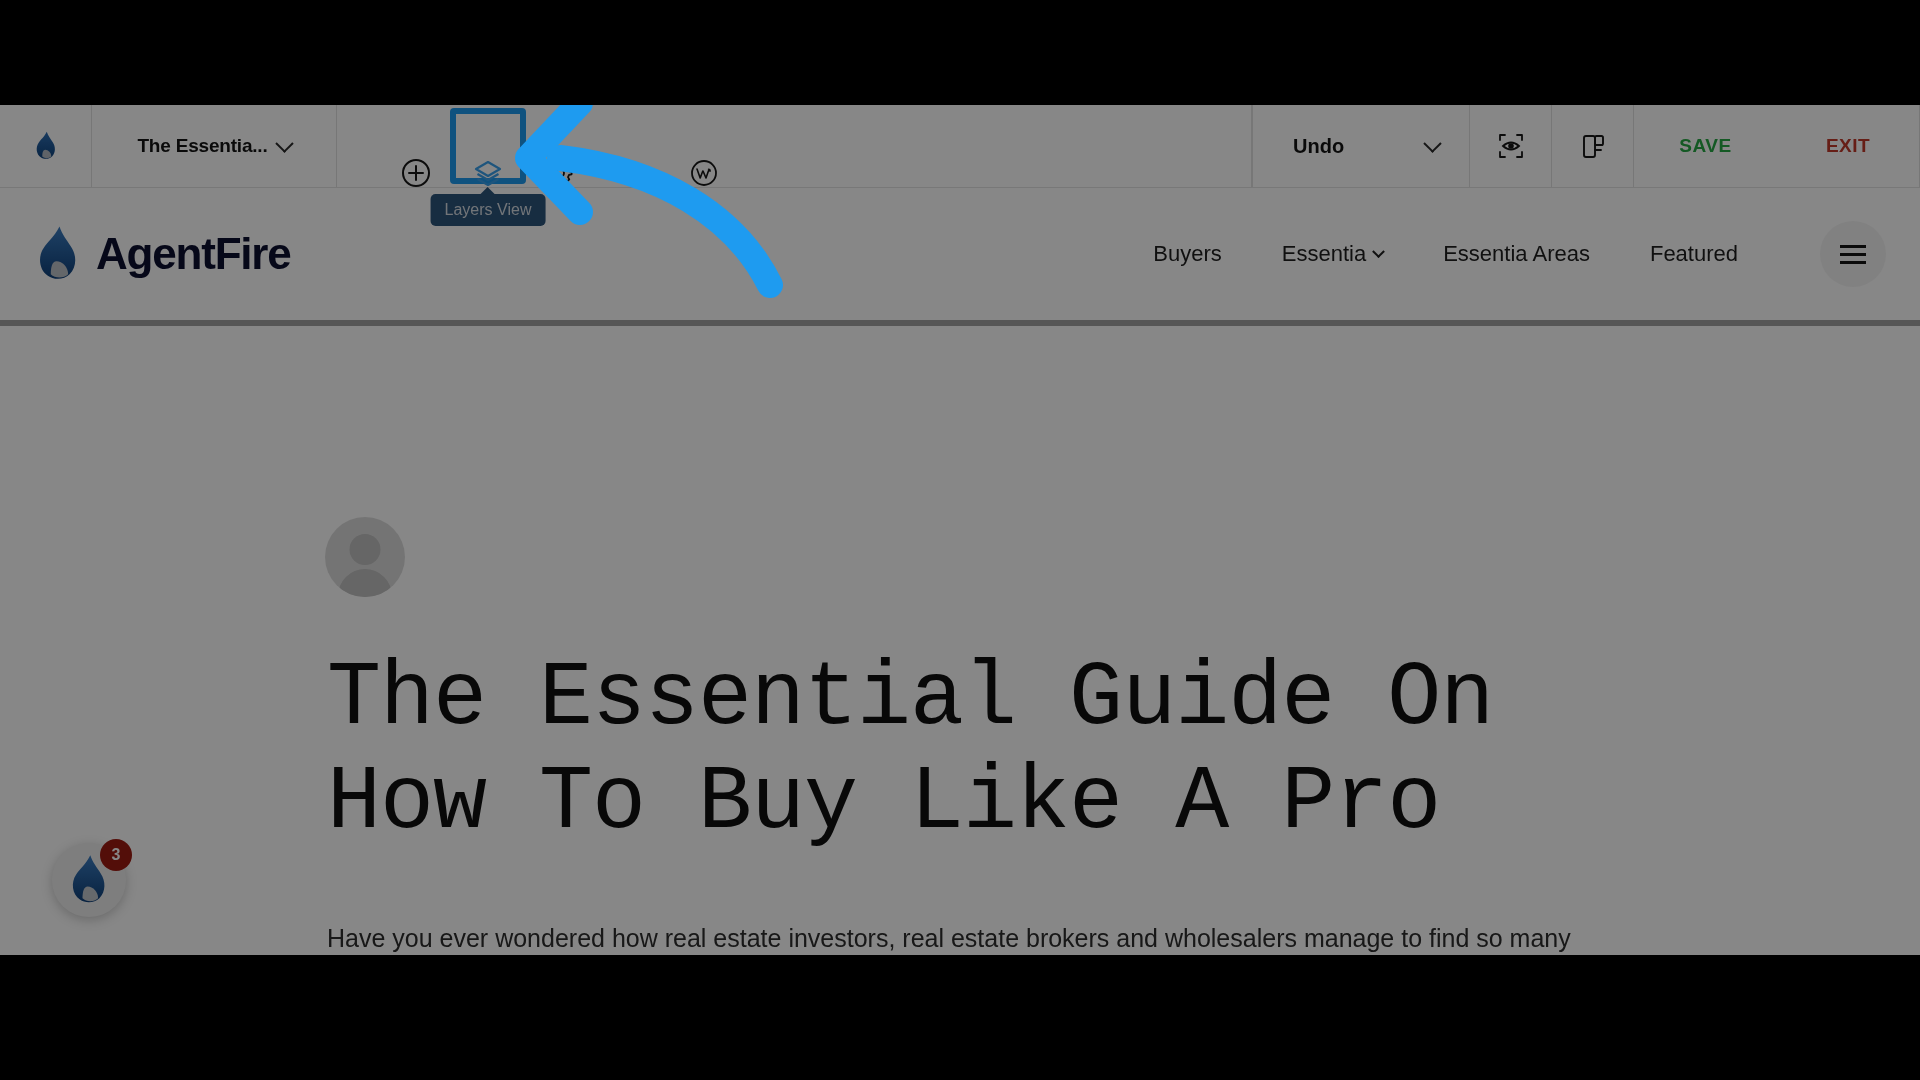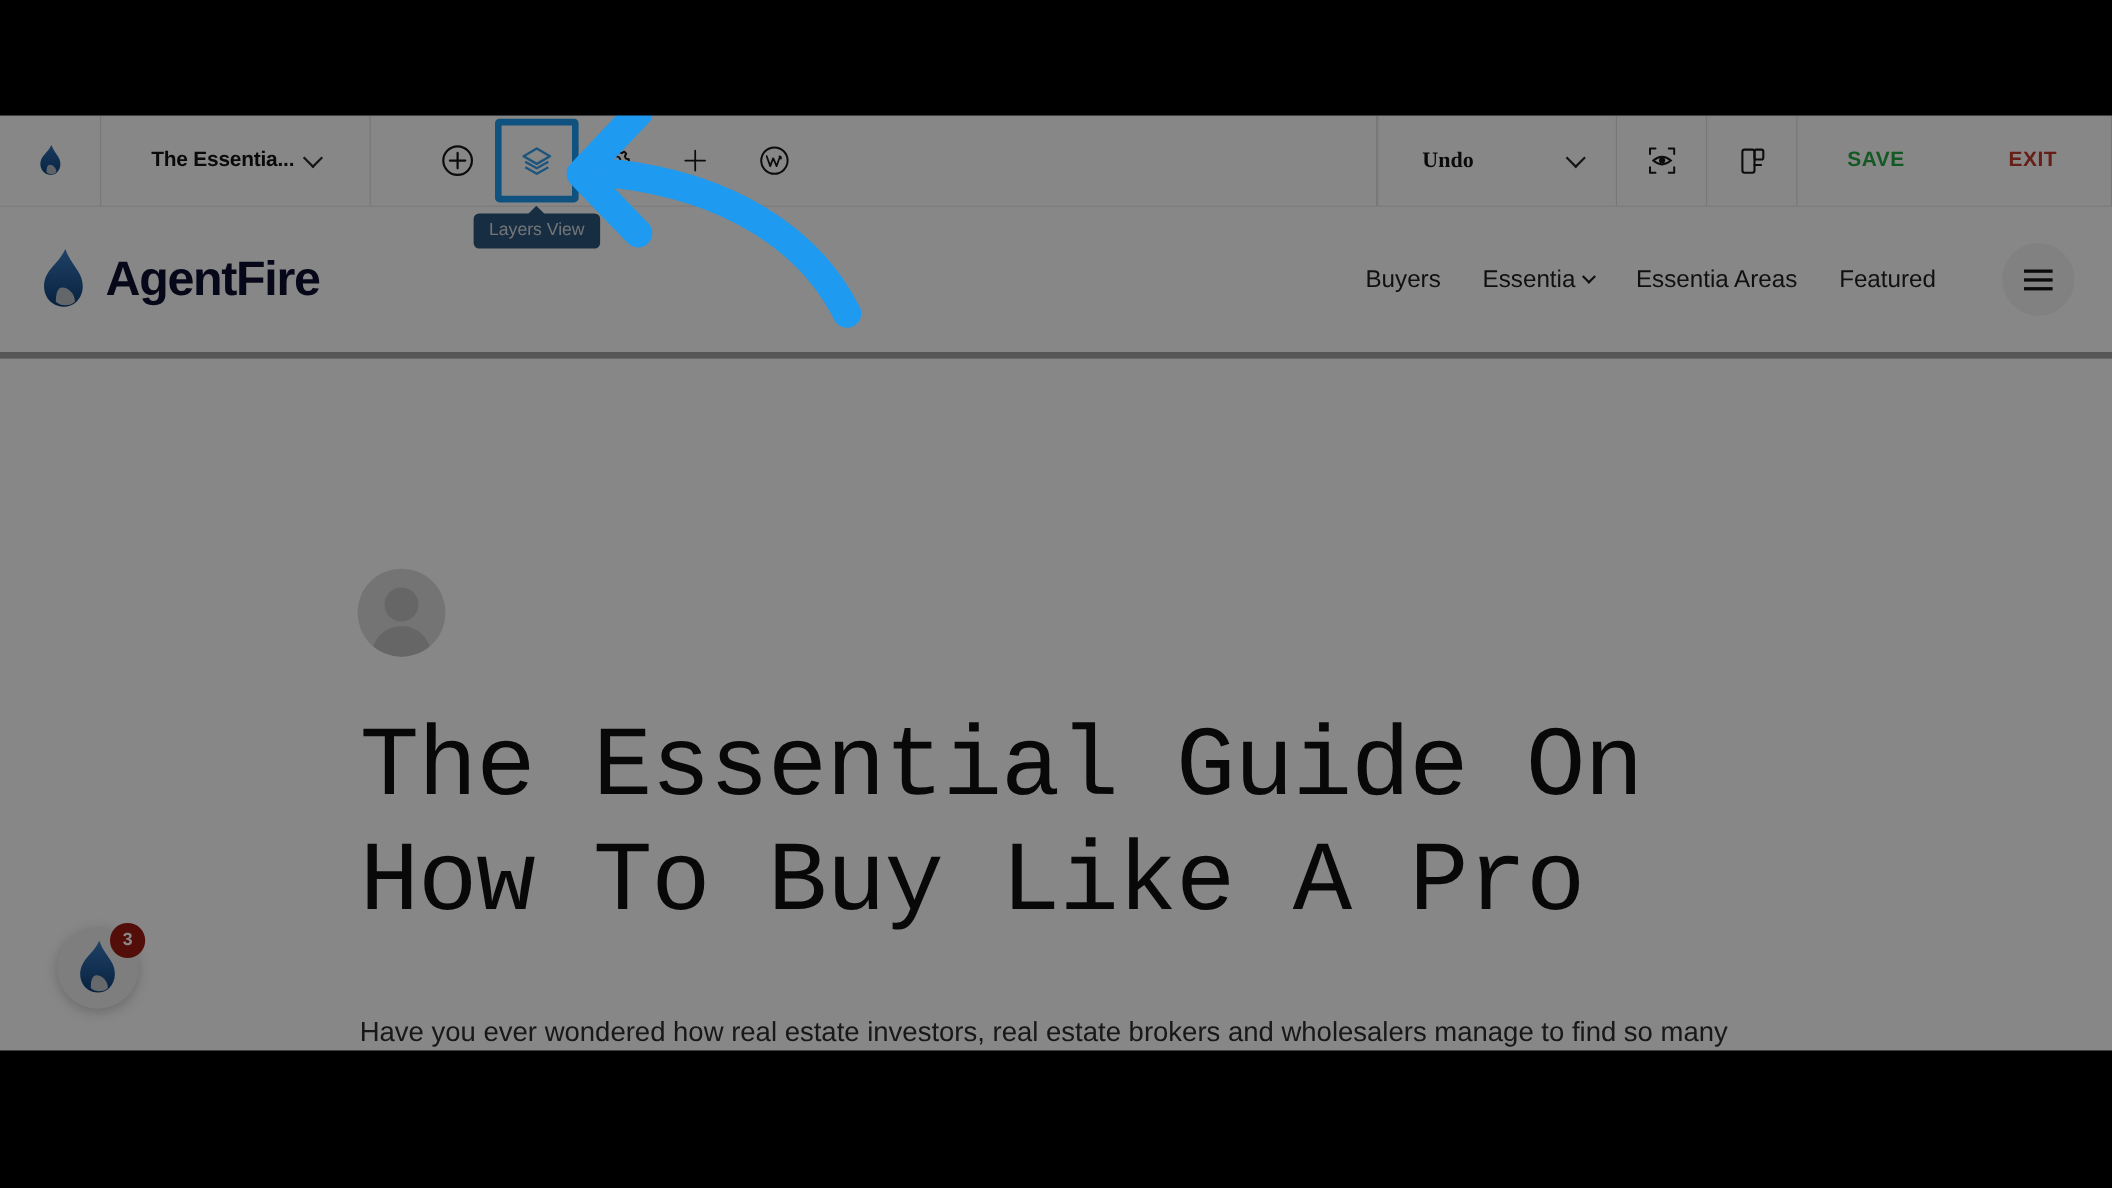--- a/index.html
+++ b/index.html
@@ -135,7 +135,6 @@
     justify-content: space-between;
     padding: 0 30px 0 40px;
     border-left: 1px solid #e0e0e0;
-    font-family: Liberation Serif, serif;
   }
   .tb-undo .undo-text {
     font-size: 20px; font-weight: 700; color: #141414;

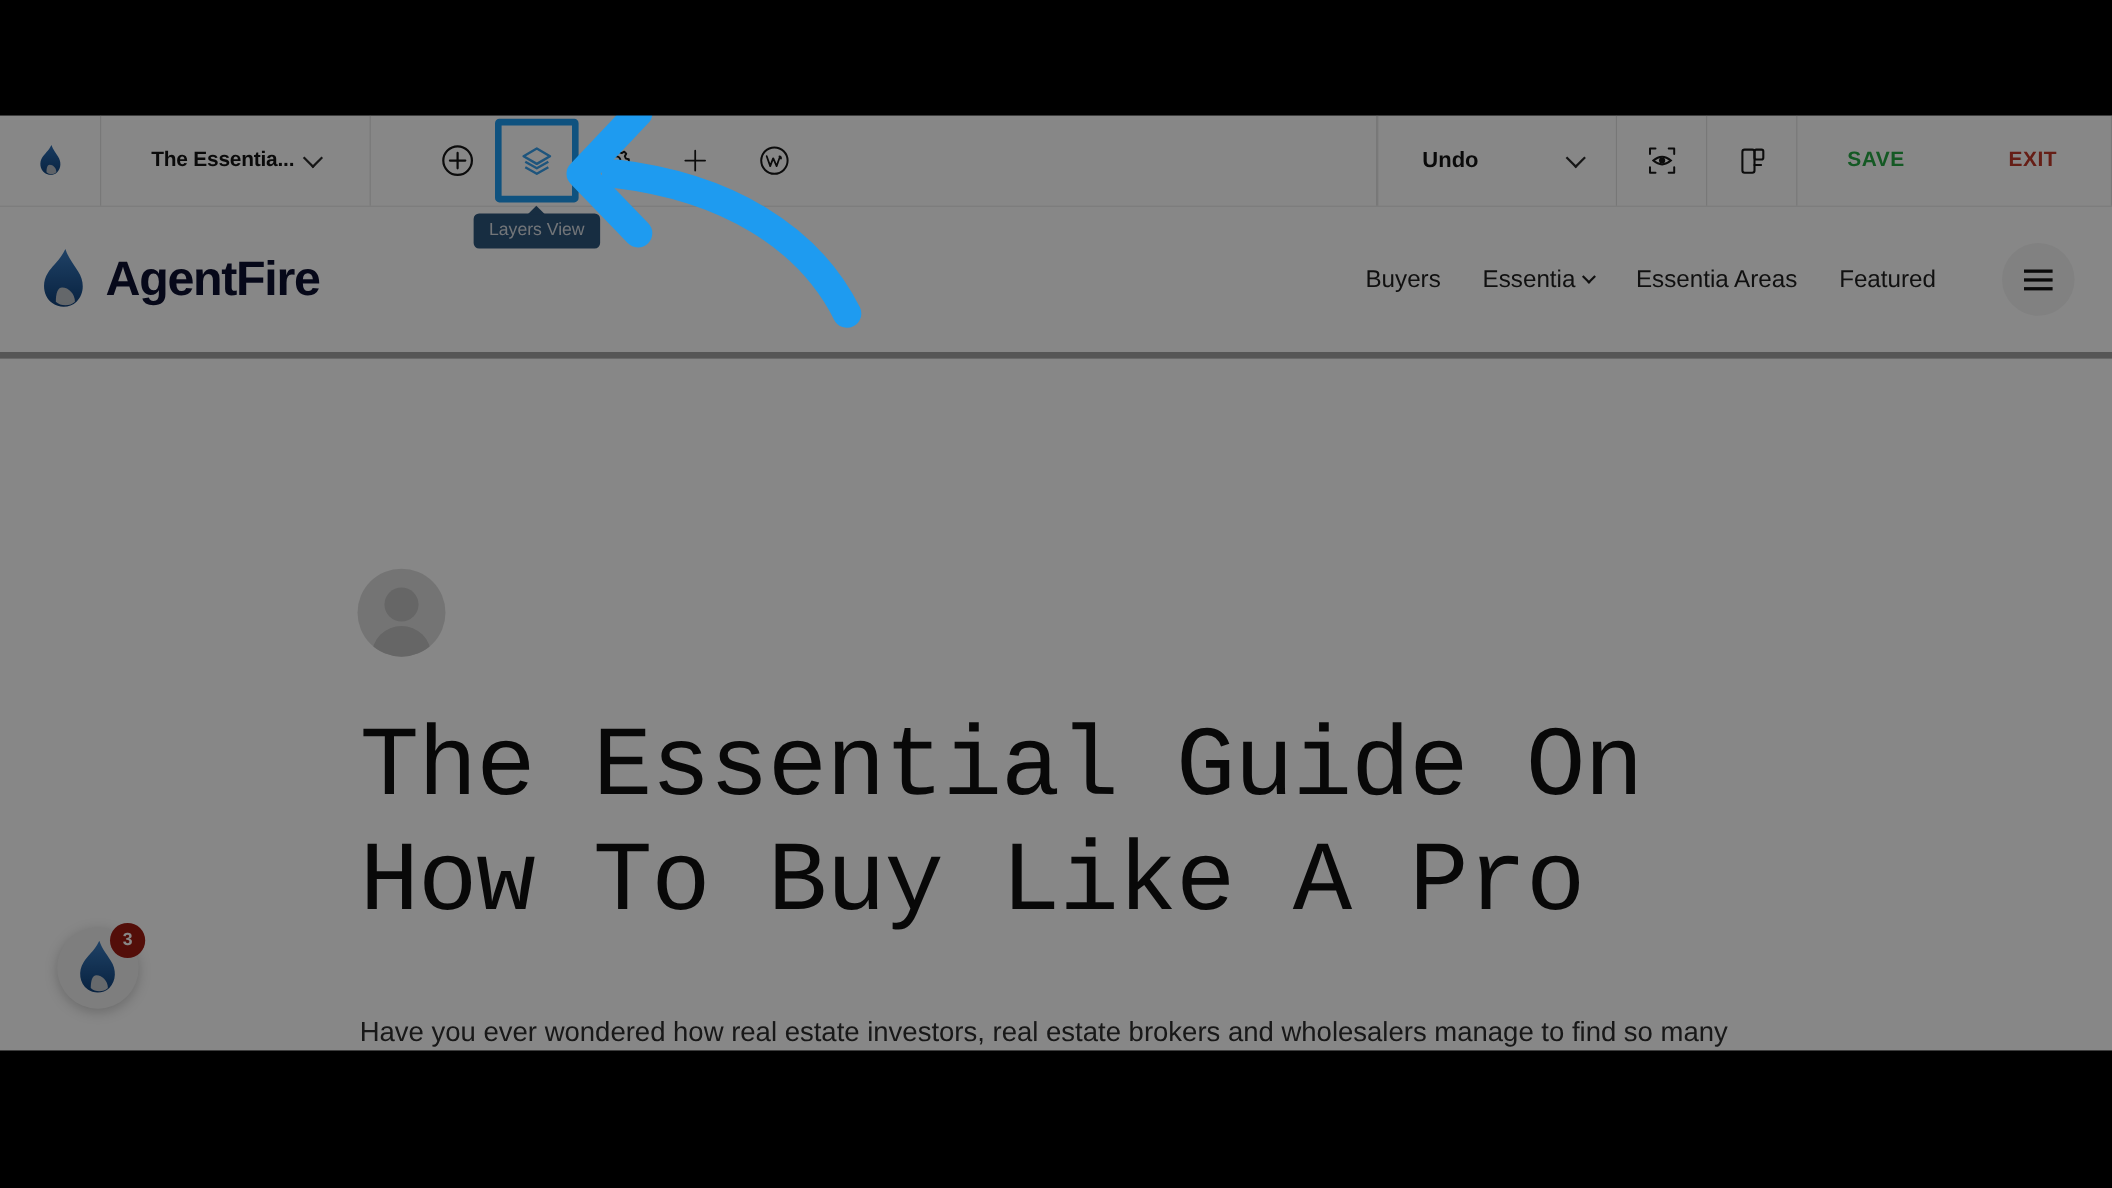--- a/index.html
+++ b/index.html
@@ -85,7 +85,7 @@
   .tool-btn {
     width: 72px; height: 83px;
     display: flex;
-    align-items: center;
+    align-items: flex-end;
     justify-content: center;
     position: relative;
     text-decoration: underline;

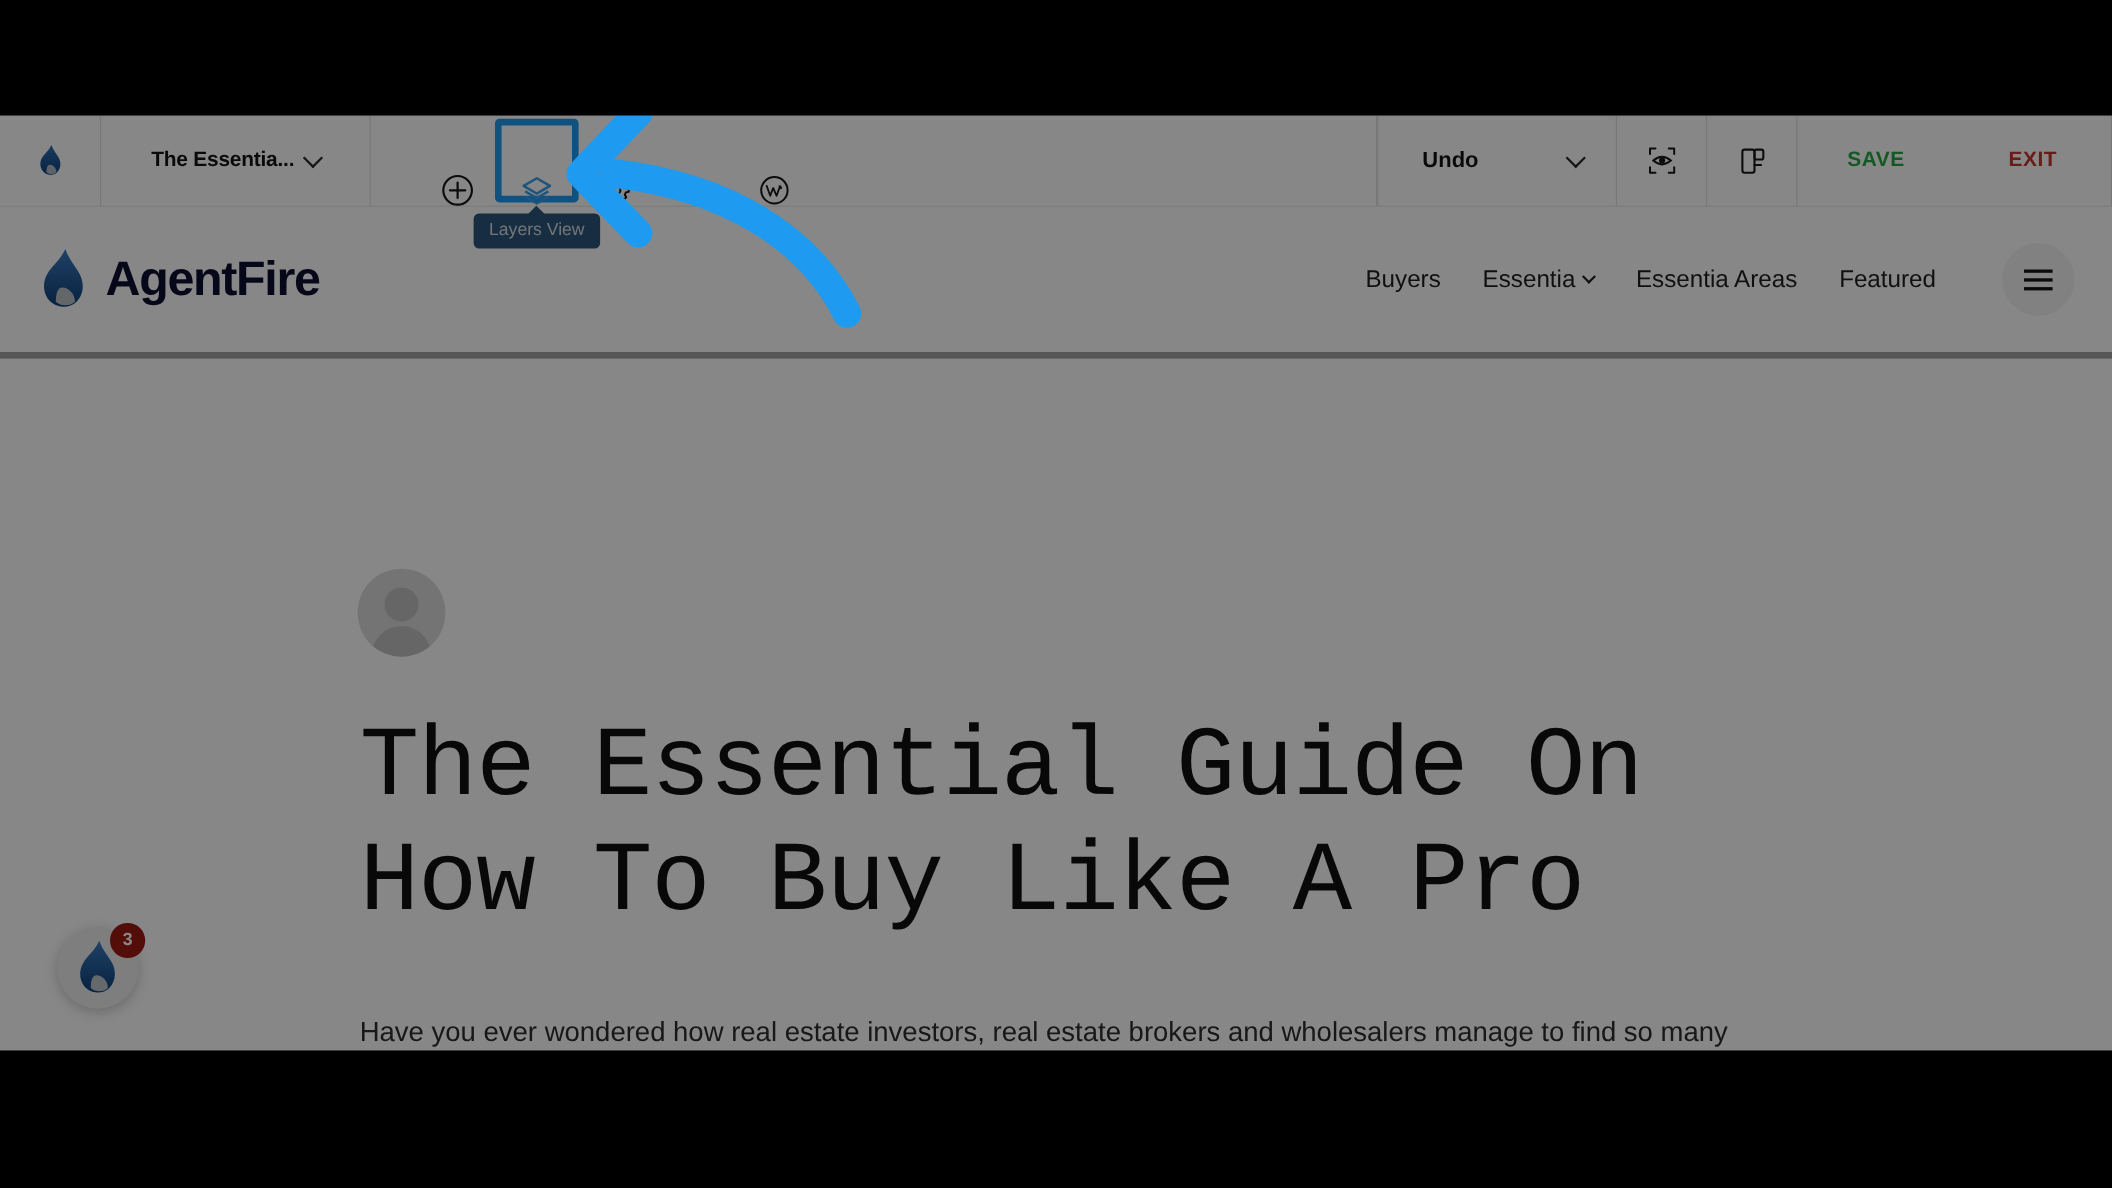--- a/index.html
+++ b/index.html
@@ -176,7 +176,7 @@
     margin-left: auto;
     display: flex;
     align-items: center;
-    gap: 38px;
+    gap: 60px;
     margin-right: 34px;
   }
   .nav-link {

